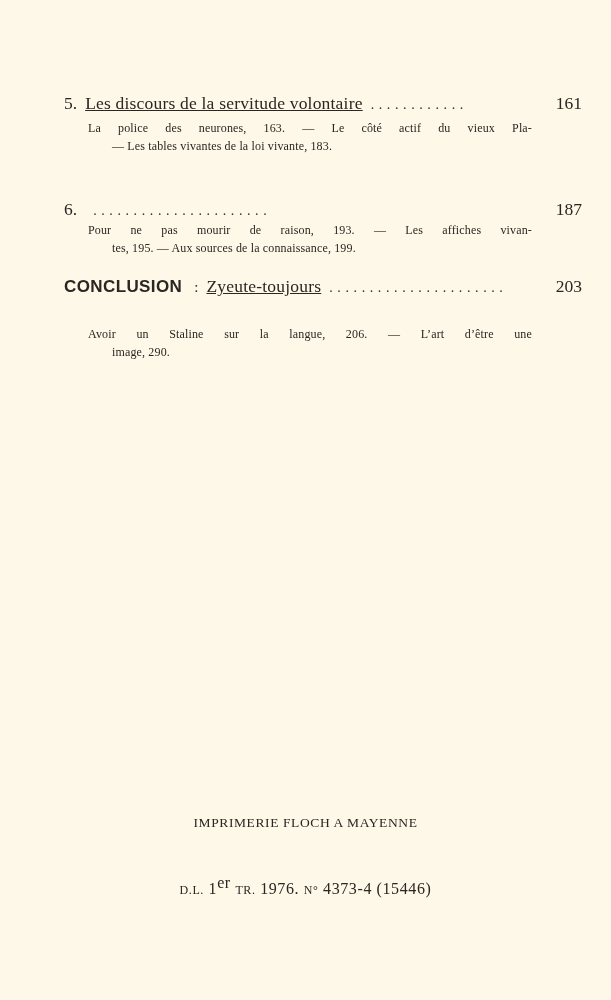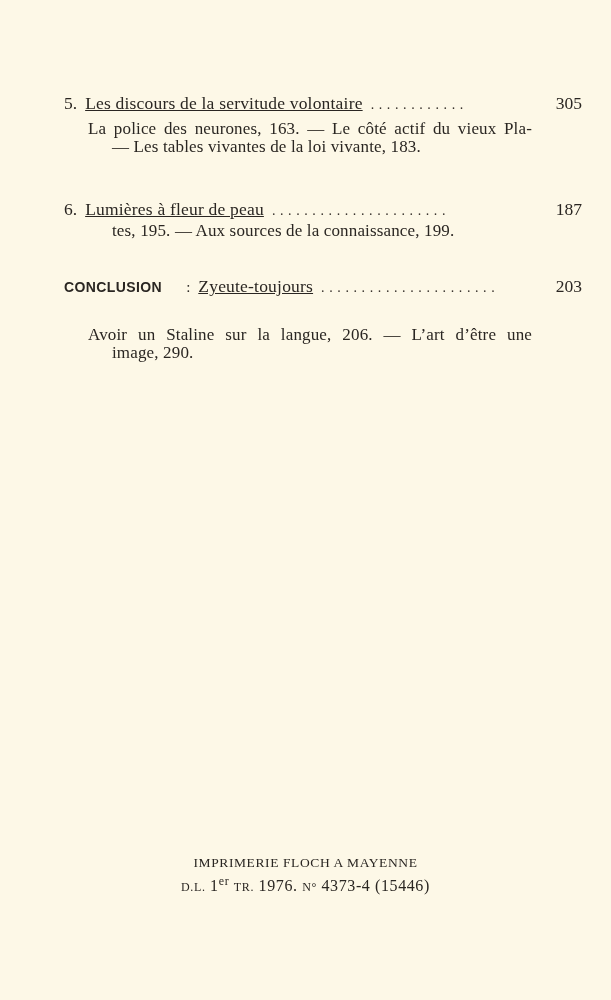--- a/index.html
+++ b/index.html
@@ -50,7 +50,7 @@
   <span class="num">5.</span>
   <span class="title">Les discours de la servitude volontaire</span>
   <span class="leader">............</span>
-  <span class="page">305</span>
+  <span class="page">161</span>
 </div>
 <div class="sub" style="top:120px;">
   <span class="line">La police des neurones, 163. — Le côté actif du vieux Pla-</span>

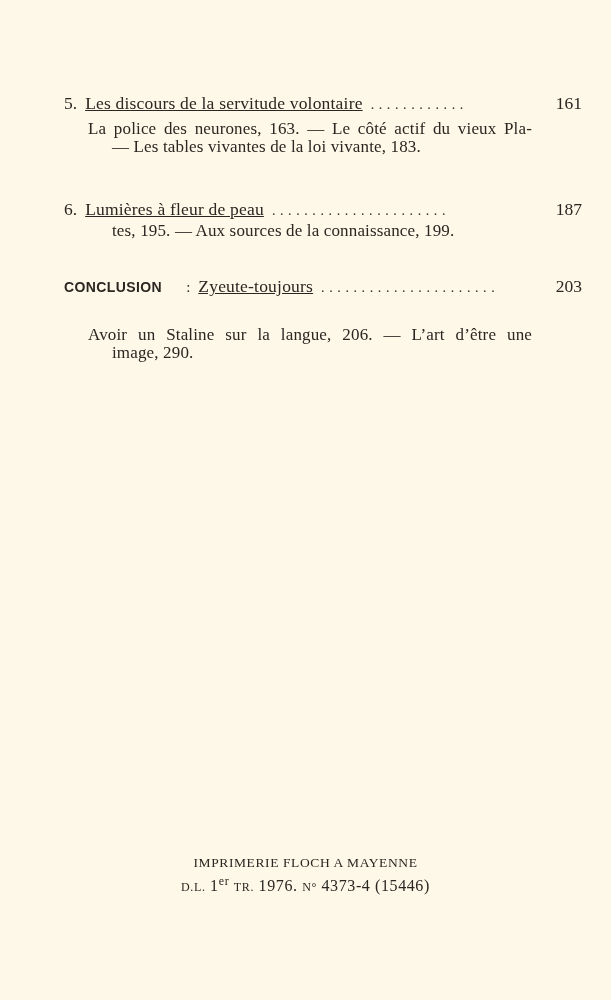--- a/index.html
+++ b/index.html
@@ -31,7 +31,7 @@
     .conc-colon { margin-right: 8px; font-size: 15px; }
     .sub {
       position: absolute; left: 88px; width: 444px;
-      font-size: 17px; line-height: 17.6px;
+      font-size: 12px; line-height: 17.6px;
       text-align: justify; letter-spacing: 0.15px;
     }
     .sub .line { display: block; text-align: justify; text-align-last: justify; white-space: nowrap; }

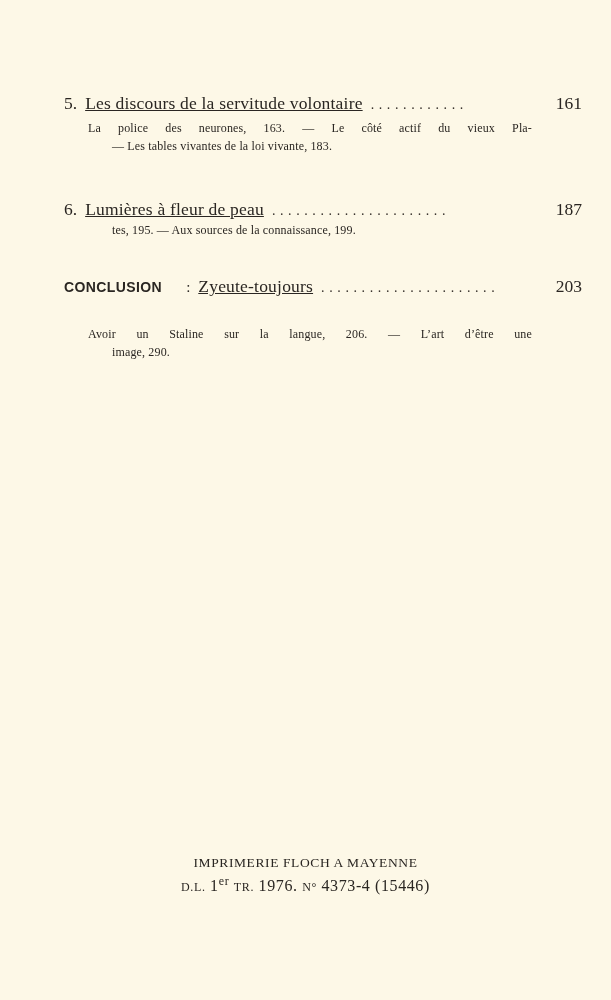--- a/index.html
+++ b/index.html
@@ -59,7 +59,6 @@
 
 <div class="entry-head" style="top:199px;">
   <span class="num">6.</span>
-  <span class="title">Lumières à fleur de peau</span>
   <span class="leader">......................</span>
   <span class="page">187</span>
 </div>

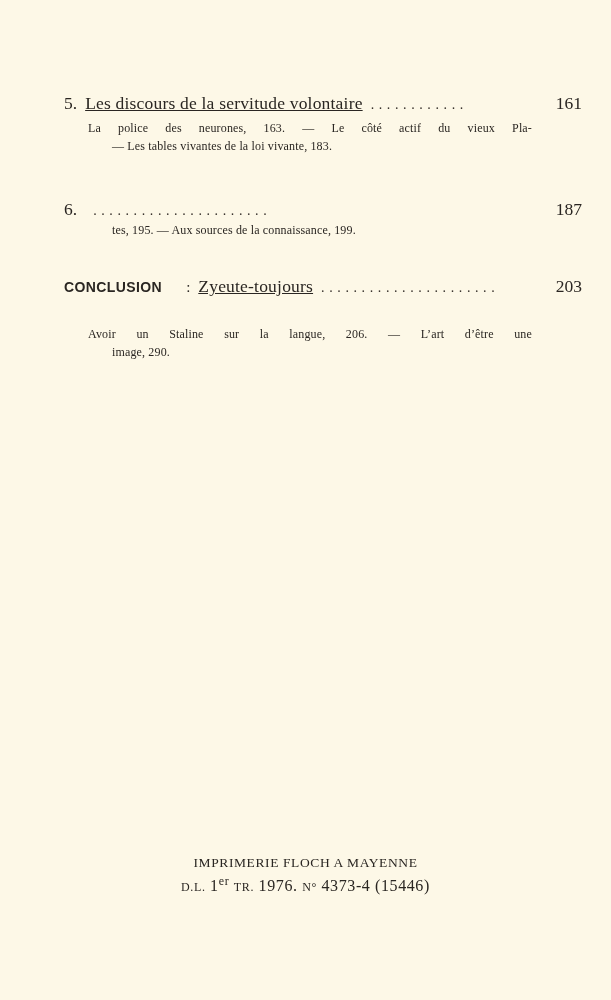--- a/index.html
+++ b/index.html
@@ -63,6 +63,7 @@
   <span class="page">187</span>
 </div>
 <div class="sub" style="top:222px;">
+  <span class="line">Pour ne pas mourir de raison, 193. — Les affiches vivan-</span>
   <span class="line last">tes, 195. — Aux sources de la connaissance, 199.</span>
 </div>
 

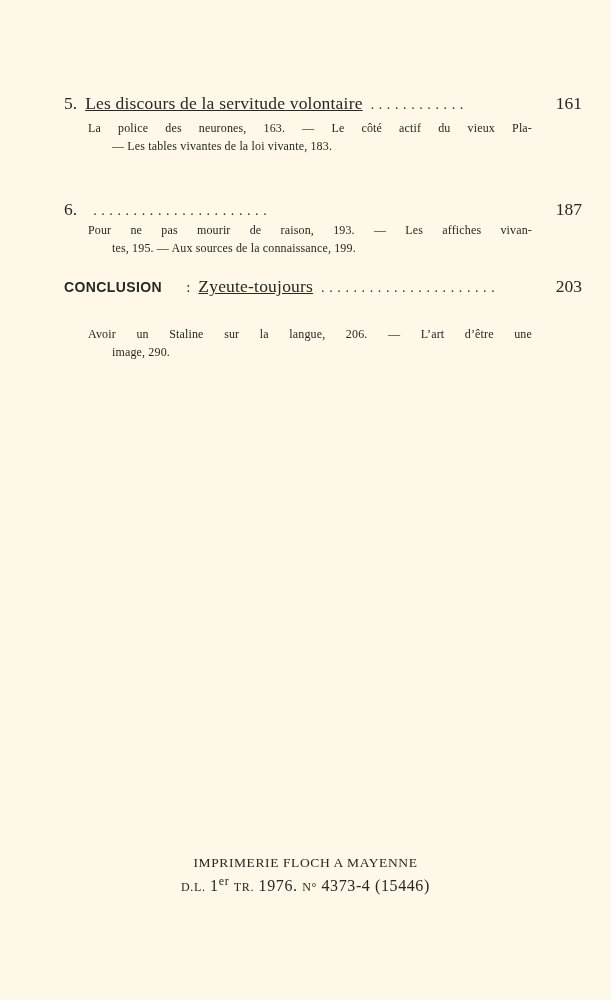--- a/index.html
+++ b/index.html
@@ -25,8 +25,8 @@
     .entry-head .page { flex: 0 0 auto; text-align: right; }
     .conc-label {
       font-family: "Liberation Sans", "DejaVu Sans", sans-serif;
-      font-weight: bold; font-size: 14px; letter-spacing: 0.4px;
-      margin-right: 24px;
+      font-weight: bold; font-size: 17px; letter-spacing: 0.4px;
+      margin-right: 12px;
     }
     .conc-colon { margin-right: 8px; font-size: 15px; }
     .sub {

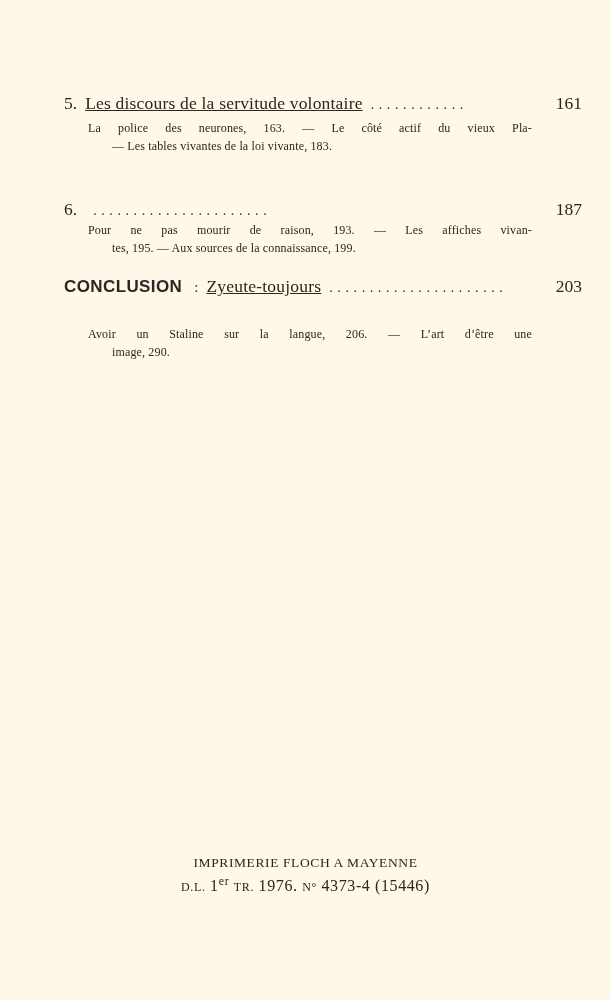--- a/index.html
+++ b/index.html
@@ -79,7 +79,7 @@
   <span class="line last">image, 290.</span>
 </div>
 
-<div class="footer" style="top:855px;">
+<div class="footer" style="top:815px;">
   <span>IMPRIMERIE FLOCH A MAYENNE</span>
 </div>
 <div class="footer" style="top:874px; font-size:16px;">

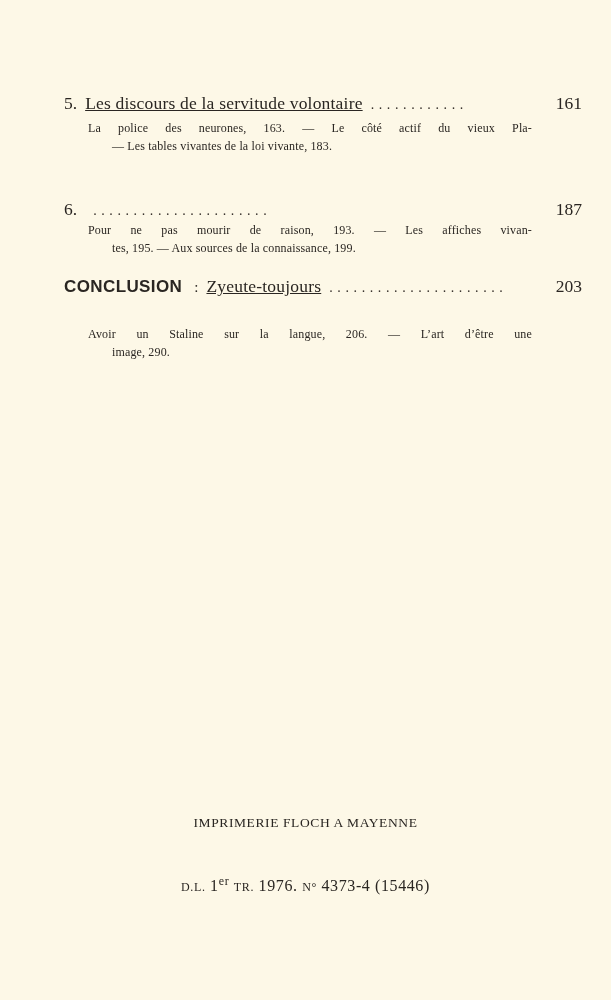--- a/index.html
+++ b/index.html
@@ -41,7 +41,7 @@
       font-size: 13.5px; letter-spacing: 0.6px;
     }
     .footer .caps { font-variant: small-caps; text-align: right; }
-    .footer sup { font-size: 12px; }
+    .footer sup { font-size: 16px; }
   </style>
 </head>
 <body>

